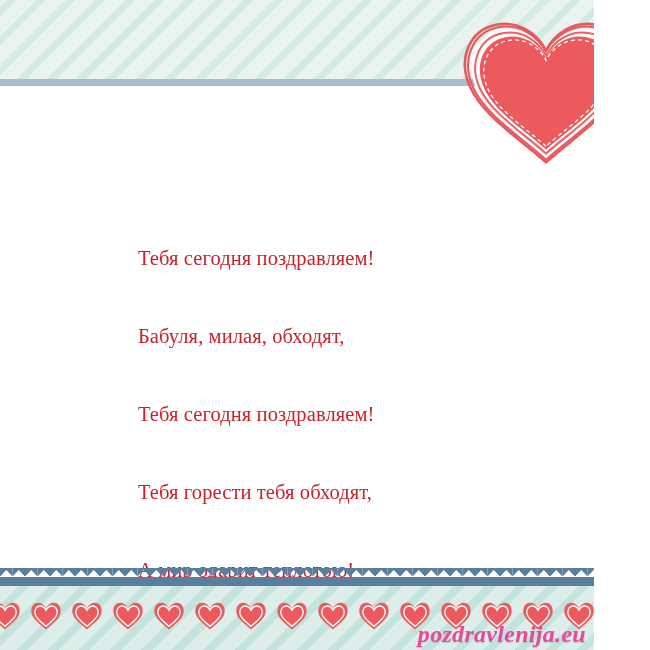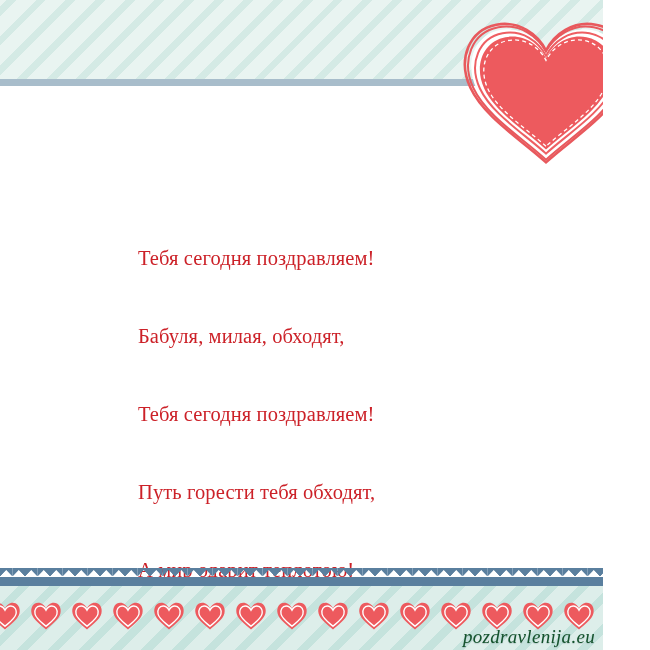--- a/index.html
+++ b/index.html
@@ -17,7 +17,6 @@
     height: 650px;
     overflow: hidden;
     background: #ffffff;
-    padding-left: 9px;
   }
 
   

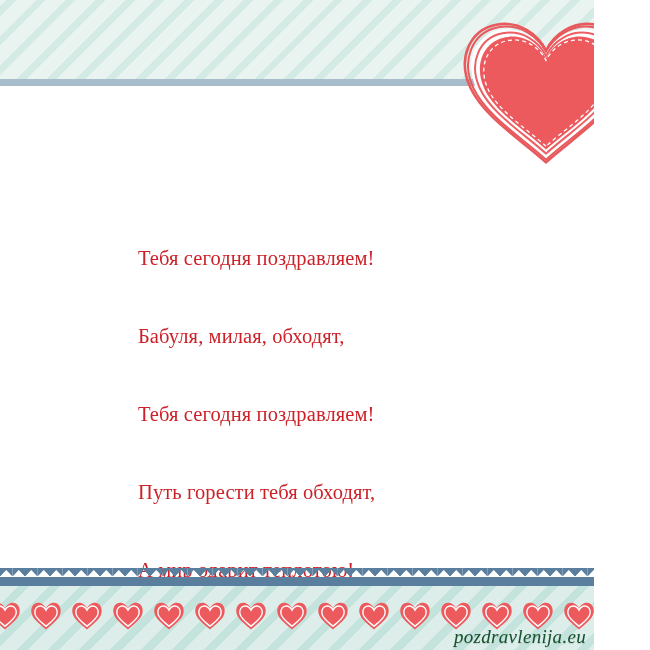--- a/index.html
+++ b/index.html
@@ -195,7 +195,7 @@
       <span class="line">Тебя сегодня поздравляем!</span>
       <span class="line">Бабуля, милая, обходят,</span>
       <span class="line">Тебя сегодня поздравляем!</span>
-      <span class="line">Путь горести тебя обходят,</span>
+      <span class="line">Тебя горести тебя обходят,</span>
       <span class="line">А мир одарит теплотою!</span>
     </div>
     

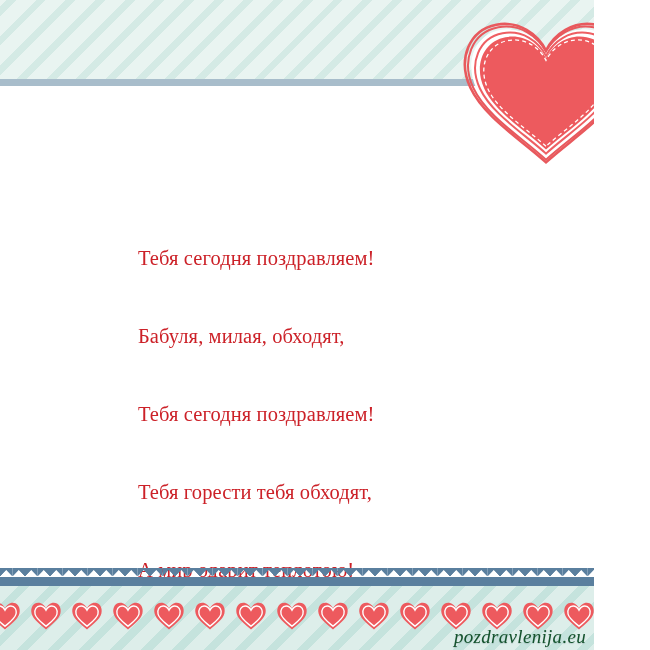--- a/index.html
+++ b/index.html
@@ -146,13 +146,14 @@
     position: absolute;
     right: 8px;
     bottom: 2px;
-    color: #14532d;
+    color: #ec4899;
     font-family: "Liberation Serif", serif;
     font-style: italic;
-    font-size: 19px;
+    font-size: 24px;
     letter-spacing: .3px;
     text-shadow: 0 1px 1px rgba(120,140,150,.35);
     white-space: nowrap;
+    font-weight: bold;
   }
 </style>
 </head>

